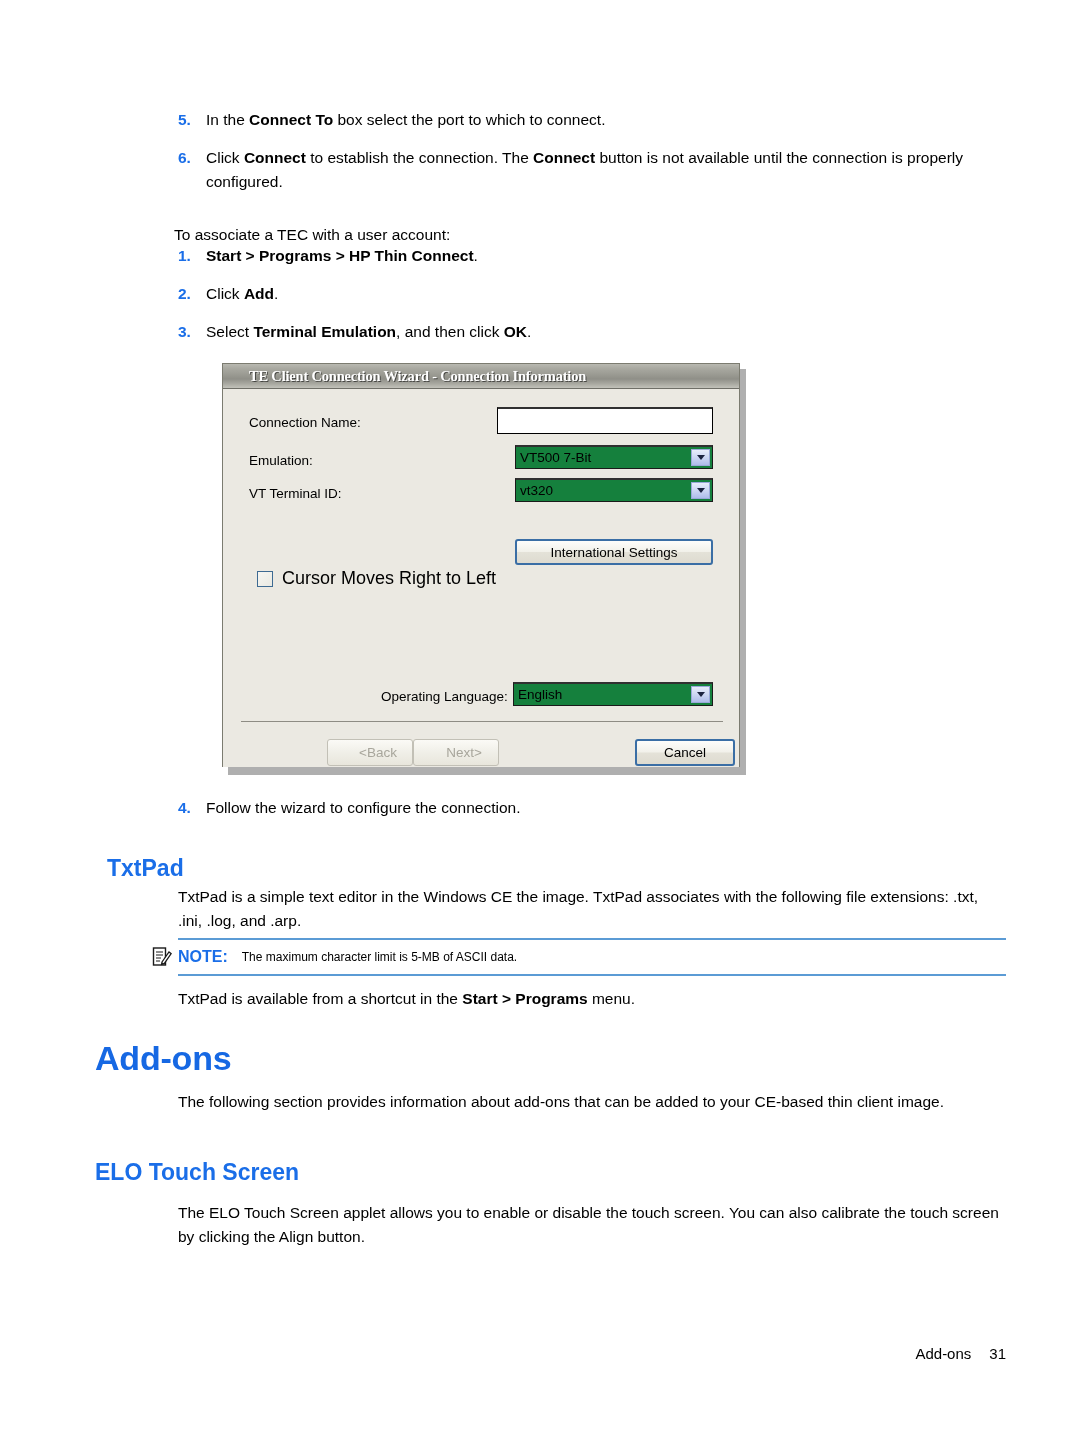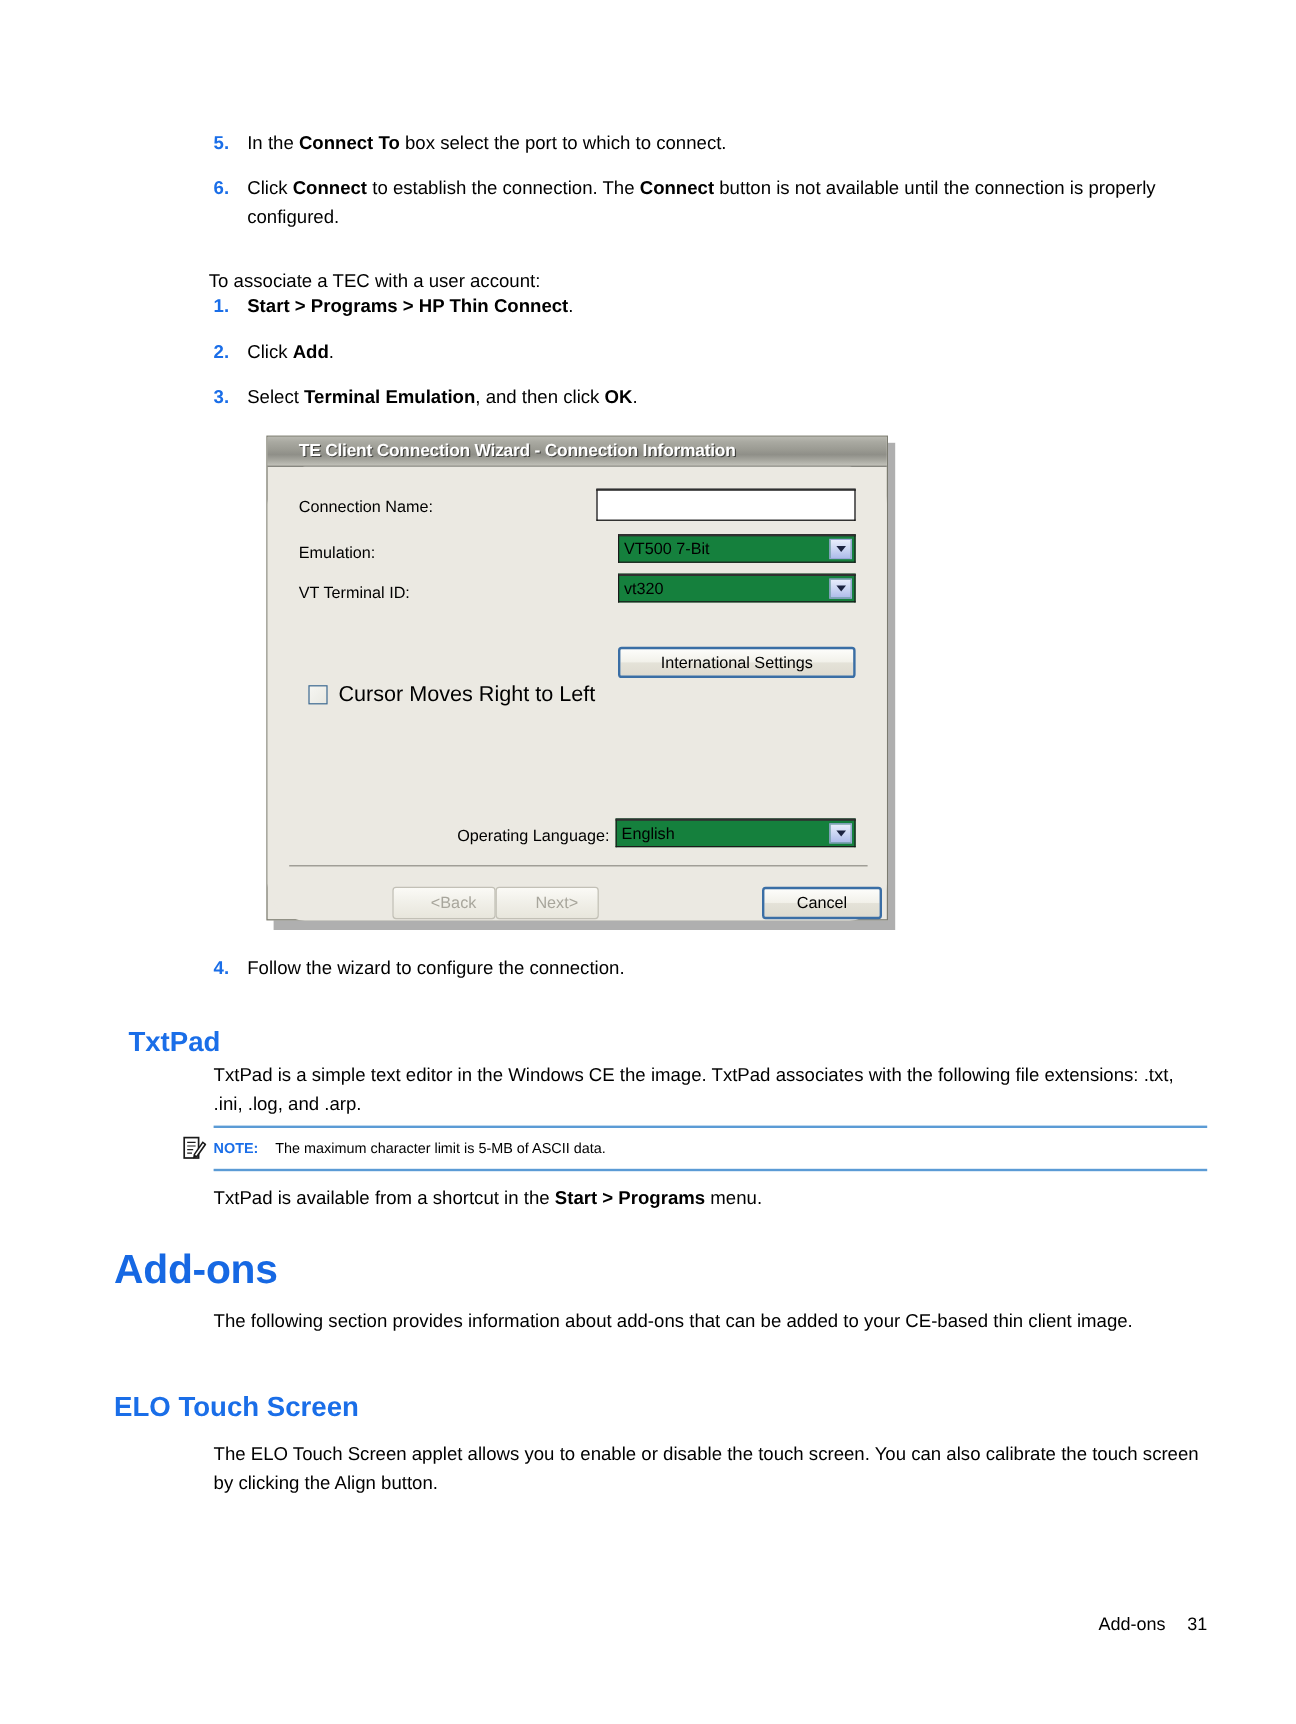--- a/index.html
+++ b/index.html
@@ -154,6 +154,7 @@
     align-items: center;
     padding-left: 26px;
     box-sizing: border-box;
+    font-family: Liberation Serif, serif;
   }
   .titlebar-text {
     color: #ffffff;

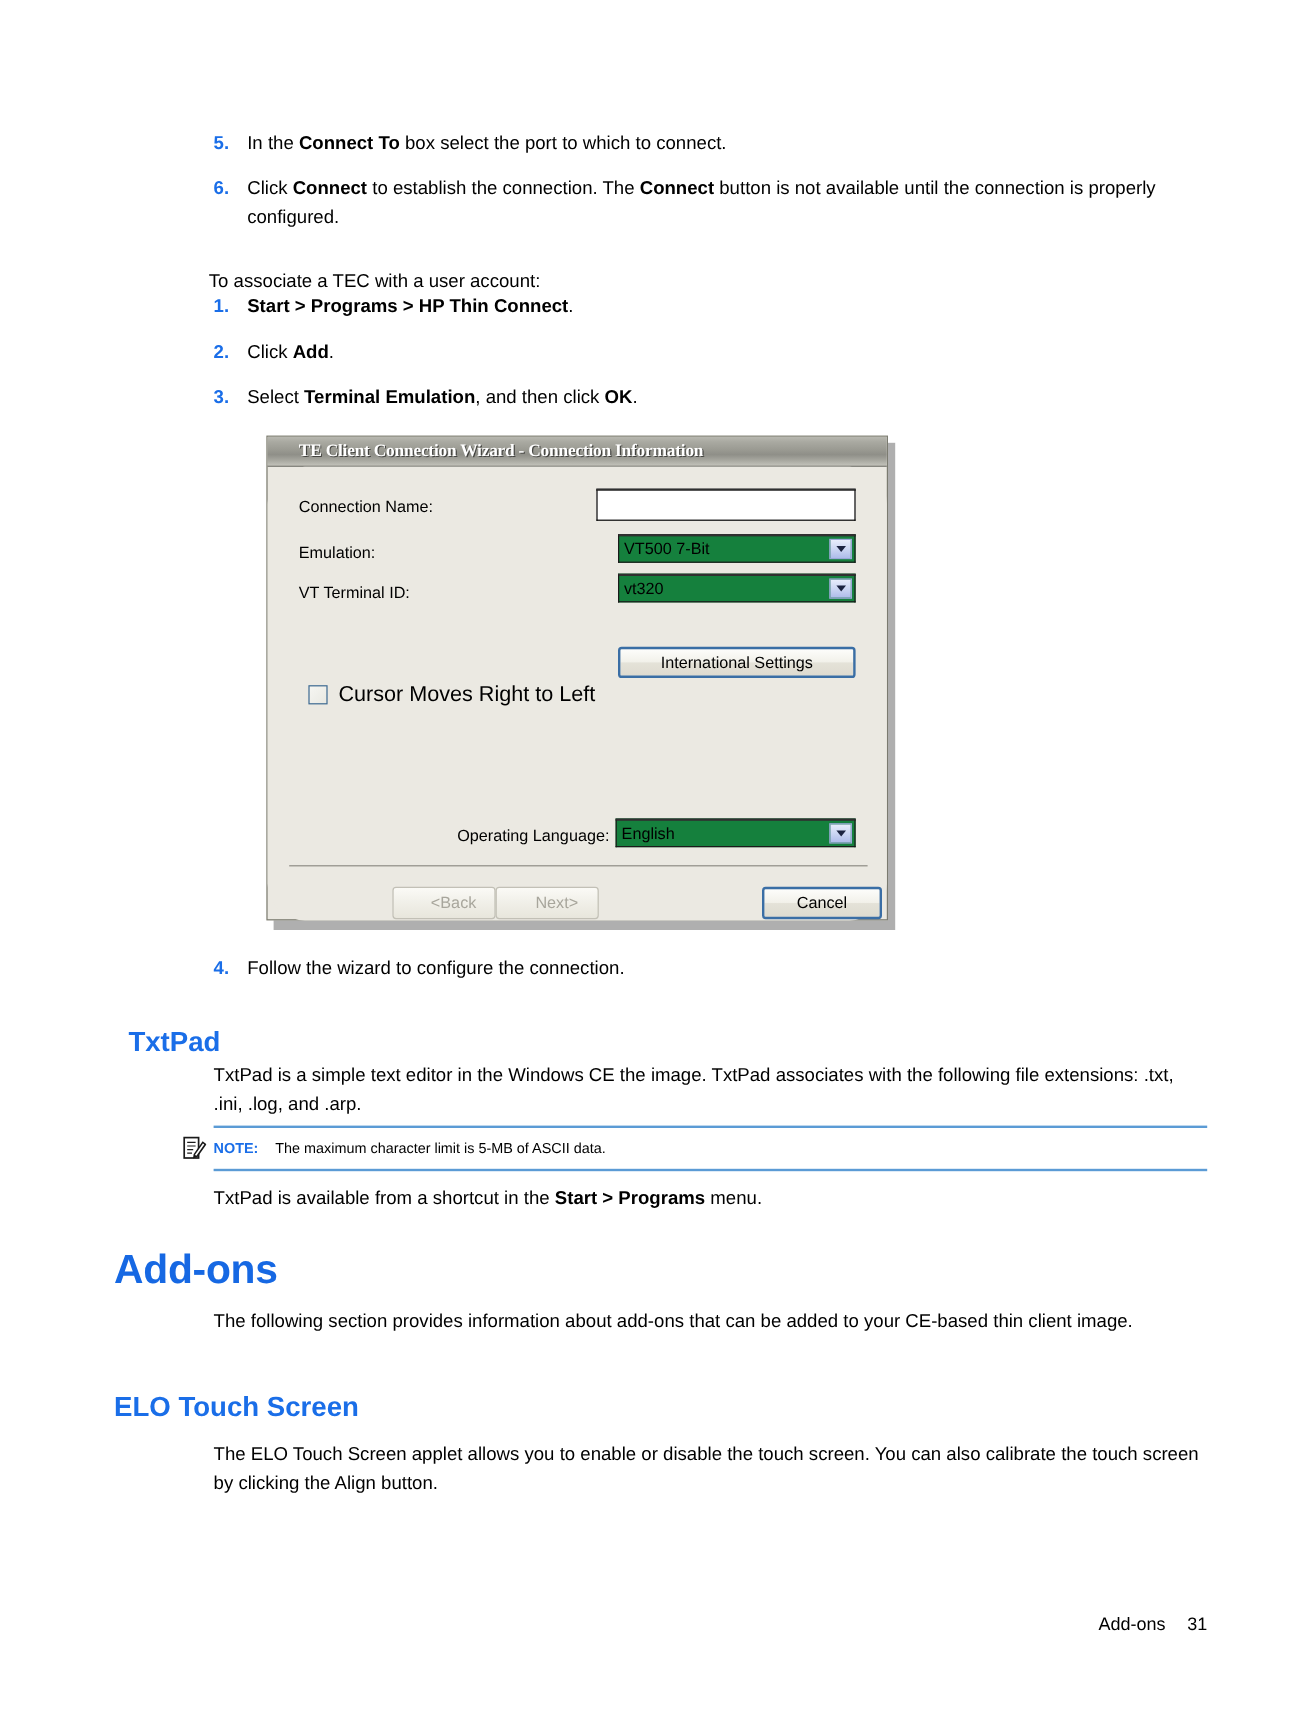--- a/index.html
+++ b/index.html
@@ -168,7 +168,6 @@
     position: relative;
     height: 378px;
     background: #ebe9e2;
-    border-radius: 31px;
   }
 
   .fld-label {

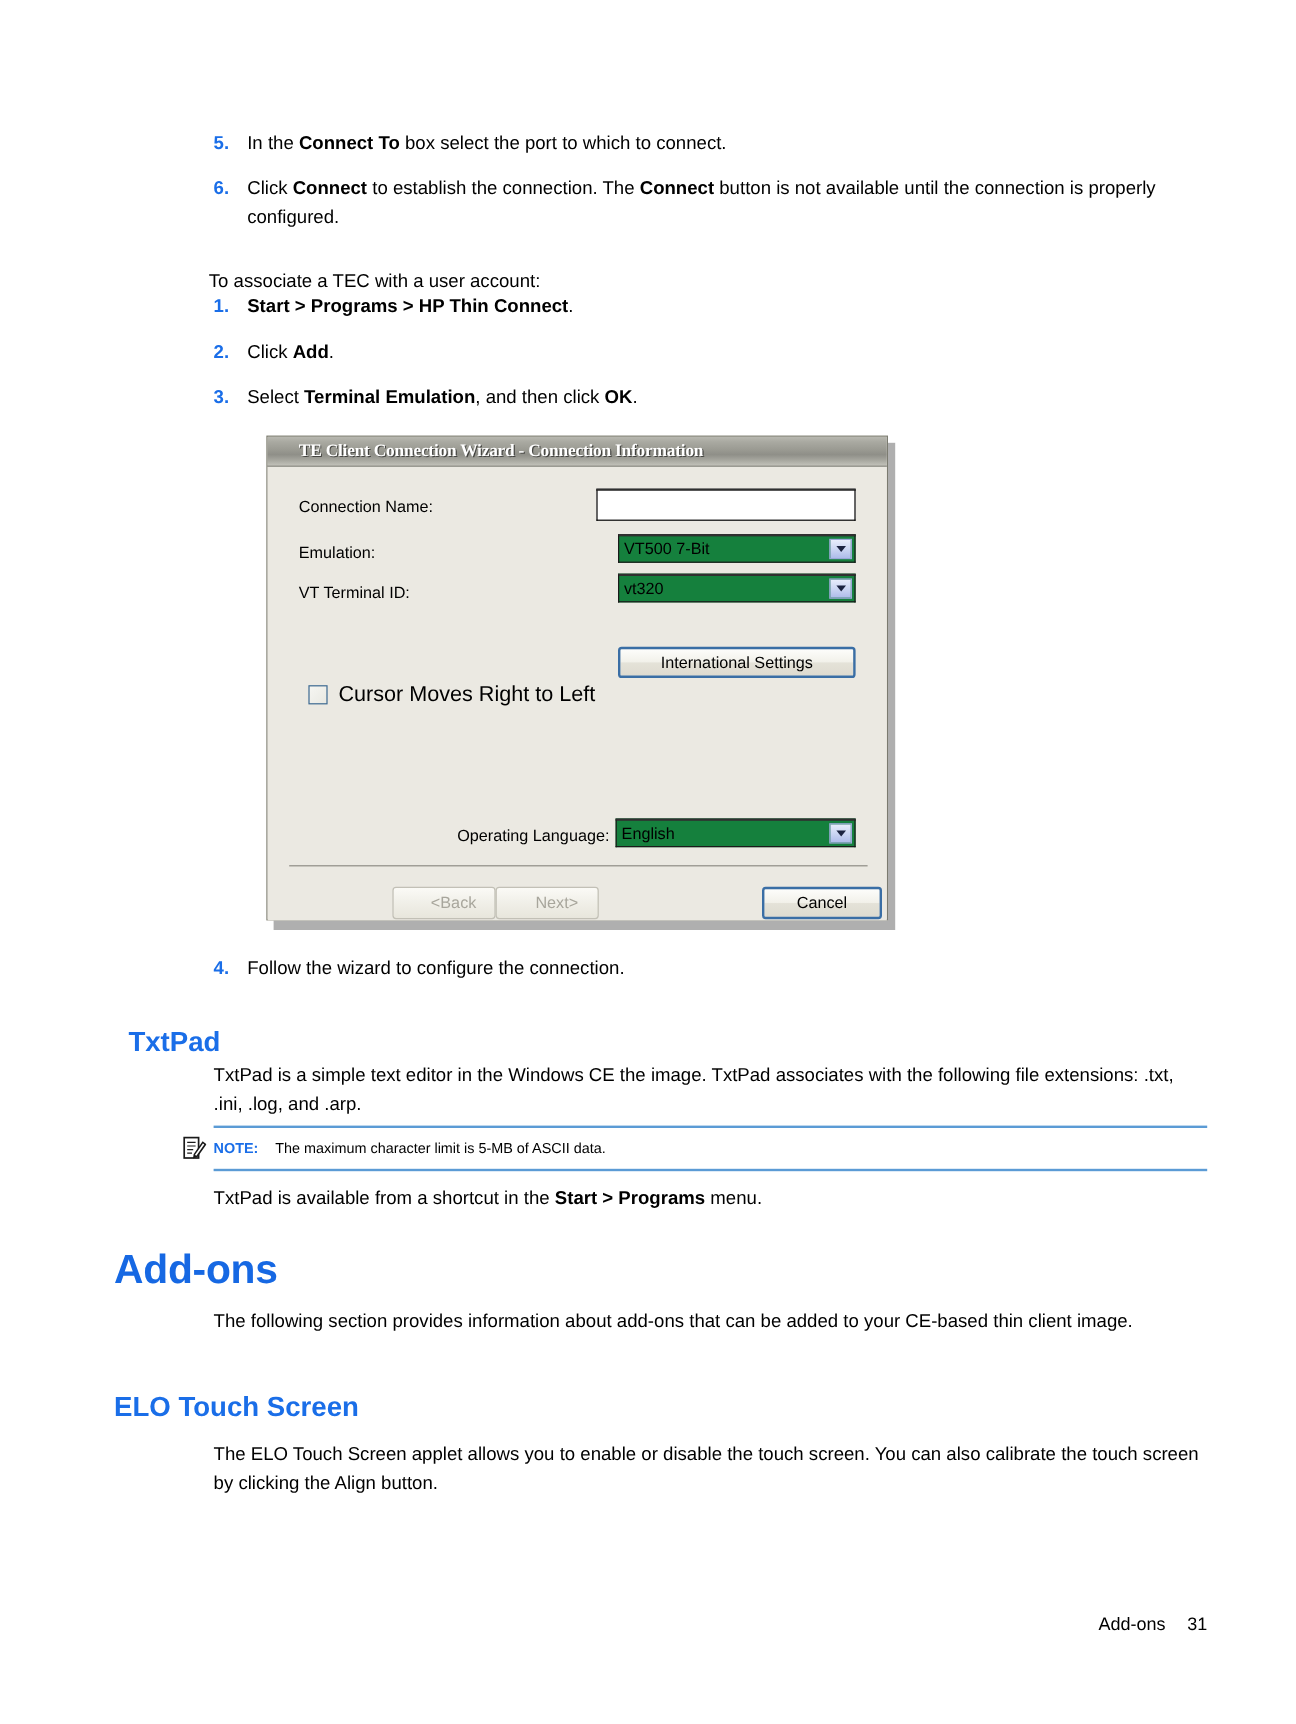--- a/index.html
+++ b/index.html
@@ -97,7 +97,7 @@
   .note-label {
     color: #1a6ee8;
     font-weight: bold;
-    font-size: 12px;
+    font-size: 16px;
     margin-right: 14px;
   }
   .note-text {

